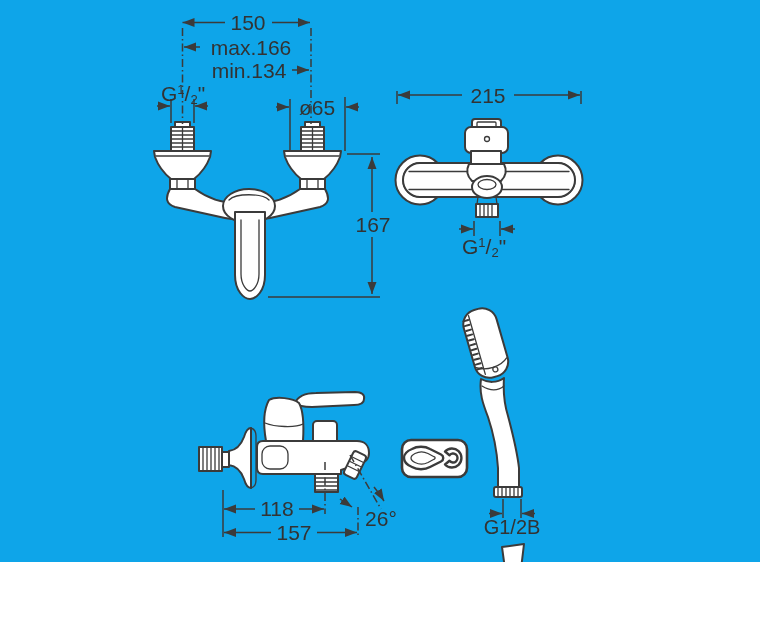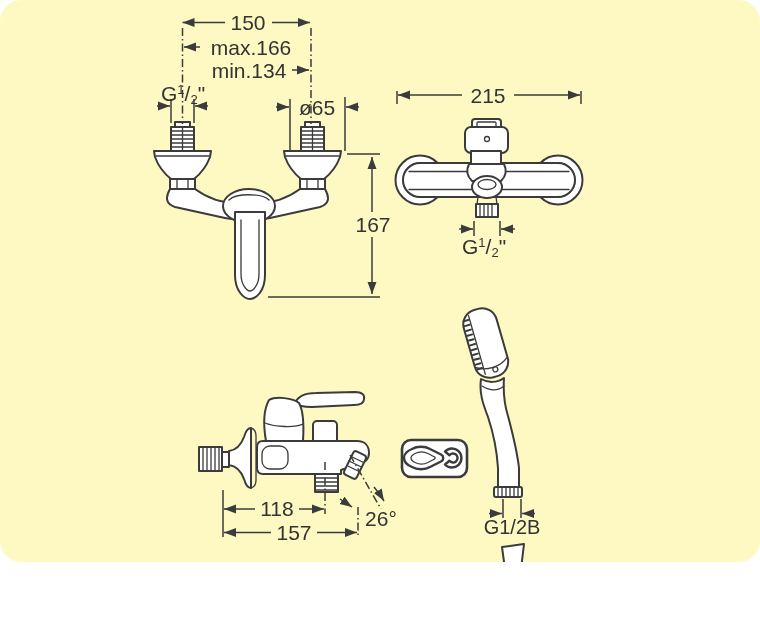--- a/index.html
+++ b/index.html
@@ -3,8 +3,8 @@
 <meta charset="utf-8">
 <style>
   html,body{margin:0;padding:0;background:#ffffff;}
-  .stage{position:relative;width:760px;height:562px;background:#fef9c3;overflow:hidden;
-         font-family:"Liberation Sans",sans-serif;border-radius:21px;}
+  .stage{position:relative;width:760px;height:562px;background:#0ea5e9;overflow:hidden;
+         font-family:"Liberation Sans",sans-serif;}
   svg{display:block;}
   .ln{stroke:#3b3b3b;stroke-width:2;fill:none;stroke-linecap:round;stroke-linejoin:round;}
   .fw{stroke:#3b3b3b;stroke-width:2;fill:#ffffff;stroke-linejoin:round;}

